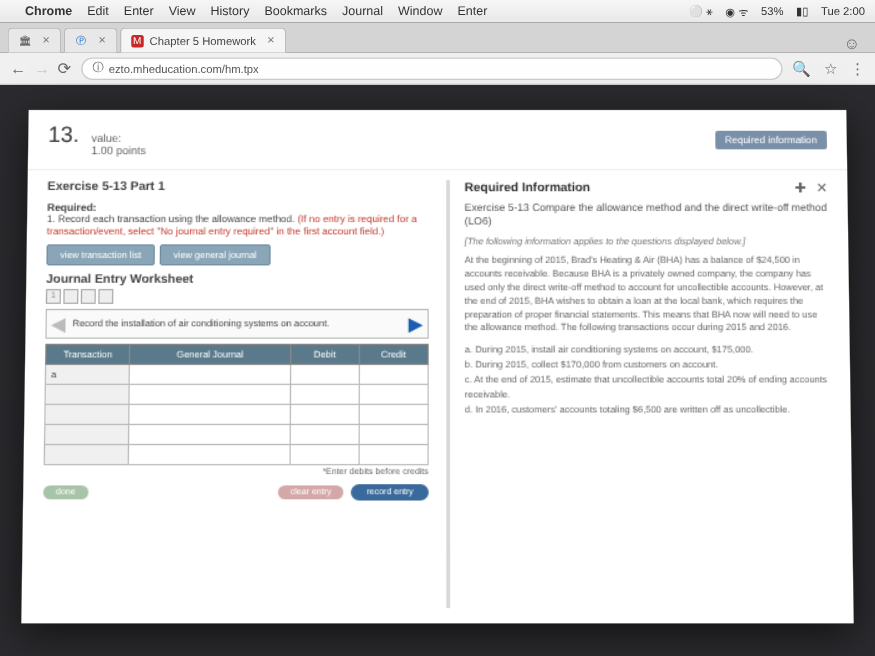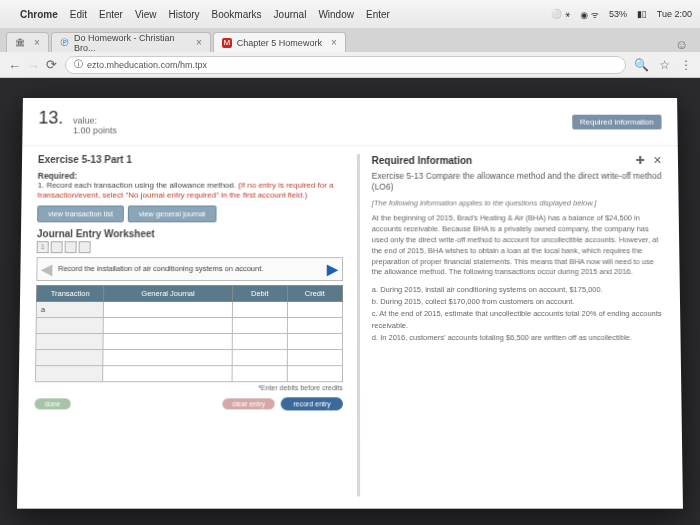--- a/index.html
+++ b/index.html
@@ -4,7 +4,7 @@
 <style>
 *{box-sizing:border-box;margin:0;padding:0;font-family:Arial,Helvetica,sans-serif}
 body{background:#1a1a1a;width:700px;height:525px;overflow:hidden}
-.mac-menubar{height:28px;background:linear-gradient(#f6f6f6,#e8e8e8);display:flex;align-items:center;font-size:10px;color:#333;padding:0 8px;justify-content:space-between}
+.mac-menubar{height:18px;background:linear-gradient(#f6f6f6,#e8e8e8);display:flex;align-items:center;font-size:10px;color:#333;padding:0 8px;justify-content:space-between}
 .mac-menubar .left{display:flex;gap:12px;align-items:center}
 .mac-menubar .right{display:flex;gap:10px;align-items:center;font-size:9px}
 .apple{font-size:11px}

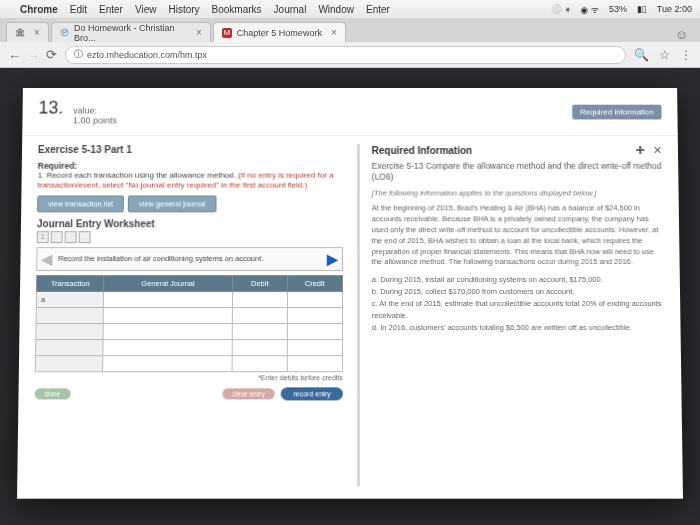--- a/index.html
+++ b/index.html
@@ -89,7 +89,6 @@
   </div>
   <div class="tab">
     <span class="tab-icon" style="color:#1565c0">Ⓟ</span>
-    <span>Do Homework - Christian Bro...</span>
     <span class="tab-close">×</span>
   </div>
   <div class="tab active">

